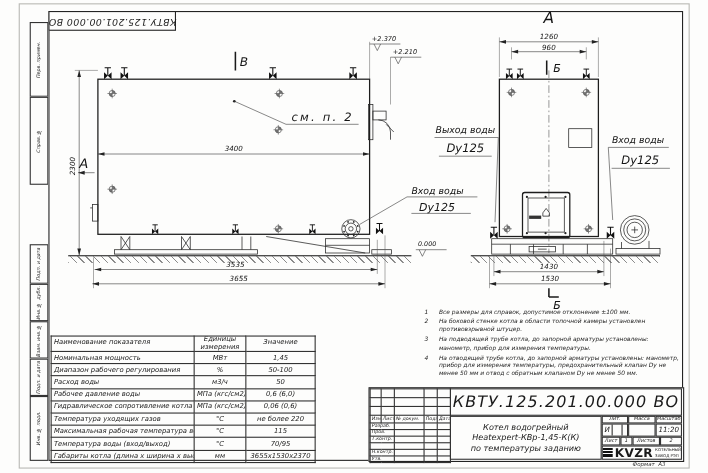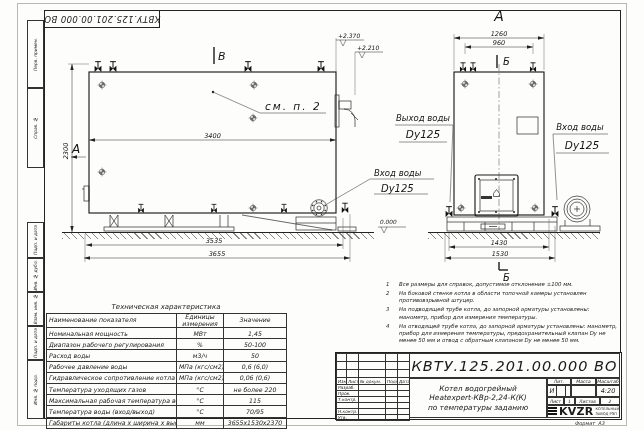--- a/index.html
+++ b/index.html
@@ -407,7 +407,6 @@
   </div>
 
   <div class="abs" style="left:46px;top:303px;width:240px;">
-    <div class="spec-title">Техническая характеристика</div>
     <table class="spec" style="margin-top:2px;">
       <colgroup>
           <col style="width:130px">

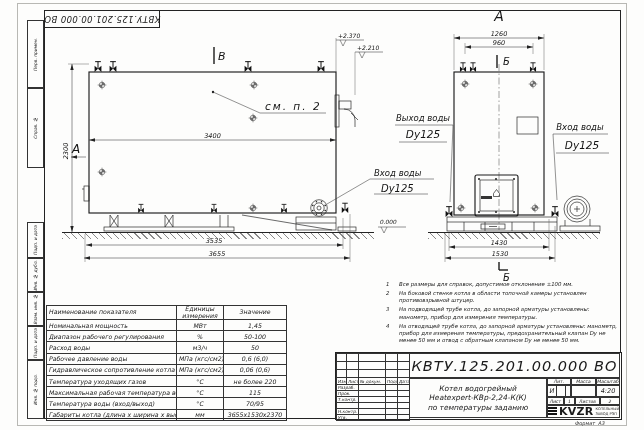--- a/index.html
+++ b/index.html
@@ -562,7 +562,7 @@
       <span style="display:block;width:8px;height:12px;border-right:.7px solid #333;"></span>
     </div>
     <div class="tcell" style="left:235px;top:32px;width:25px;height:12px;"></div>
-    <div class="tcell" style="left:260px;top:32px;width:24px;height:12px;font-size:6.5px;">4:20</div>
+    <div class="tcell" style="left:260px;top:32px;width:24px;height:12px;font-size:6.5px;">11:20</div>
     <div class="tcell small-lb" style="left:211px;top:44px;width:17px;height:8px;">Лист</div>
     <div class="tcell small-lb" style="left:228px;top:44px;width:11px;height:8px;">1</div>
     <div class="tcell small-lb" style="left:239px;top:44px;width:25px;height:8px;">Листов</div>

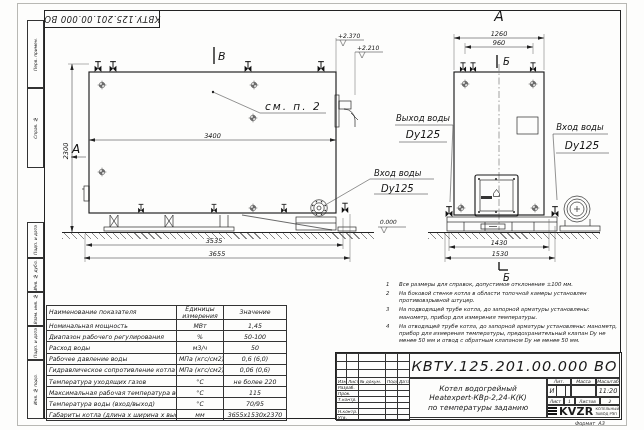--- a/index.html
+++ b/index.html
@@ -549,7 +549,7 @@
     <div class="tcell" style="left:73px;top:25px;width:138px;height:40px;">
       <div class="desc">
         <div>Котел водогрейный</div>
-        <div>Heatexpert-КВр-2,24-К(К)</div>
+        <div>Heatexpert-КВр-1,45-К(К)</div>
         <div>по температуры заданию</div>
       </div>
     </div>

